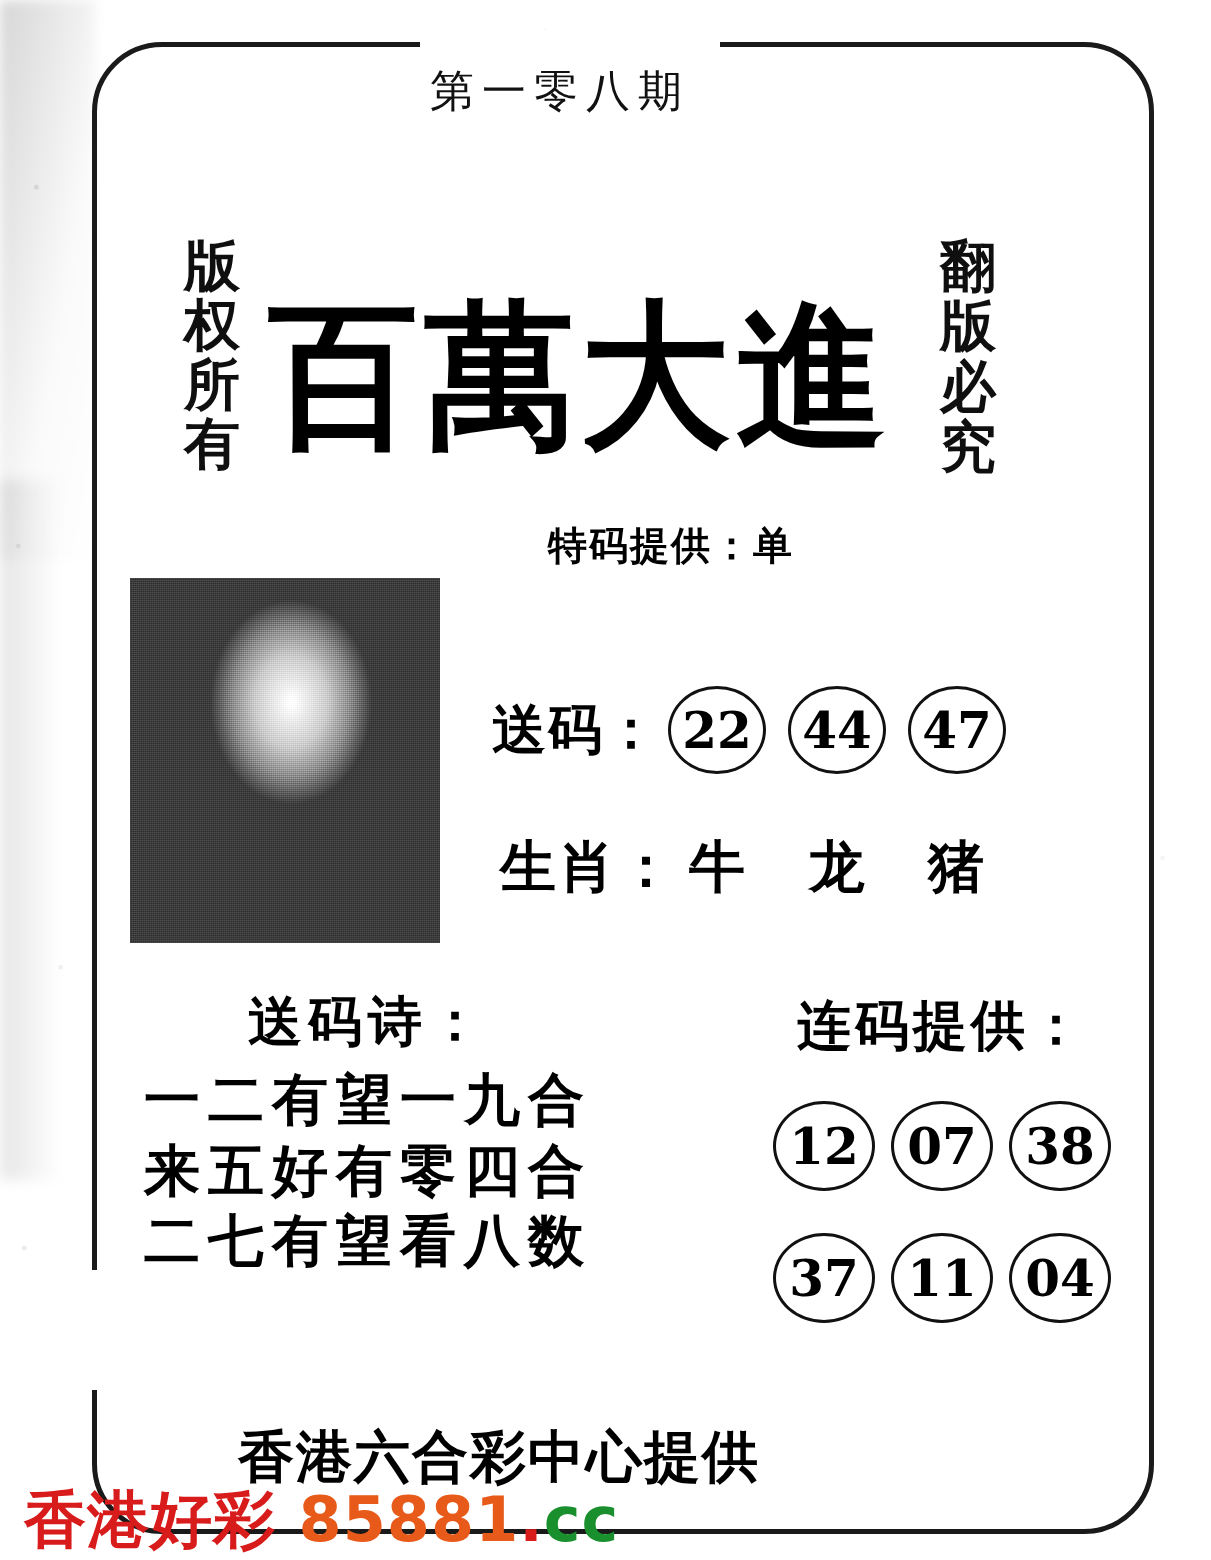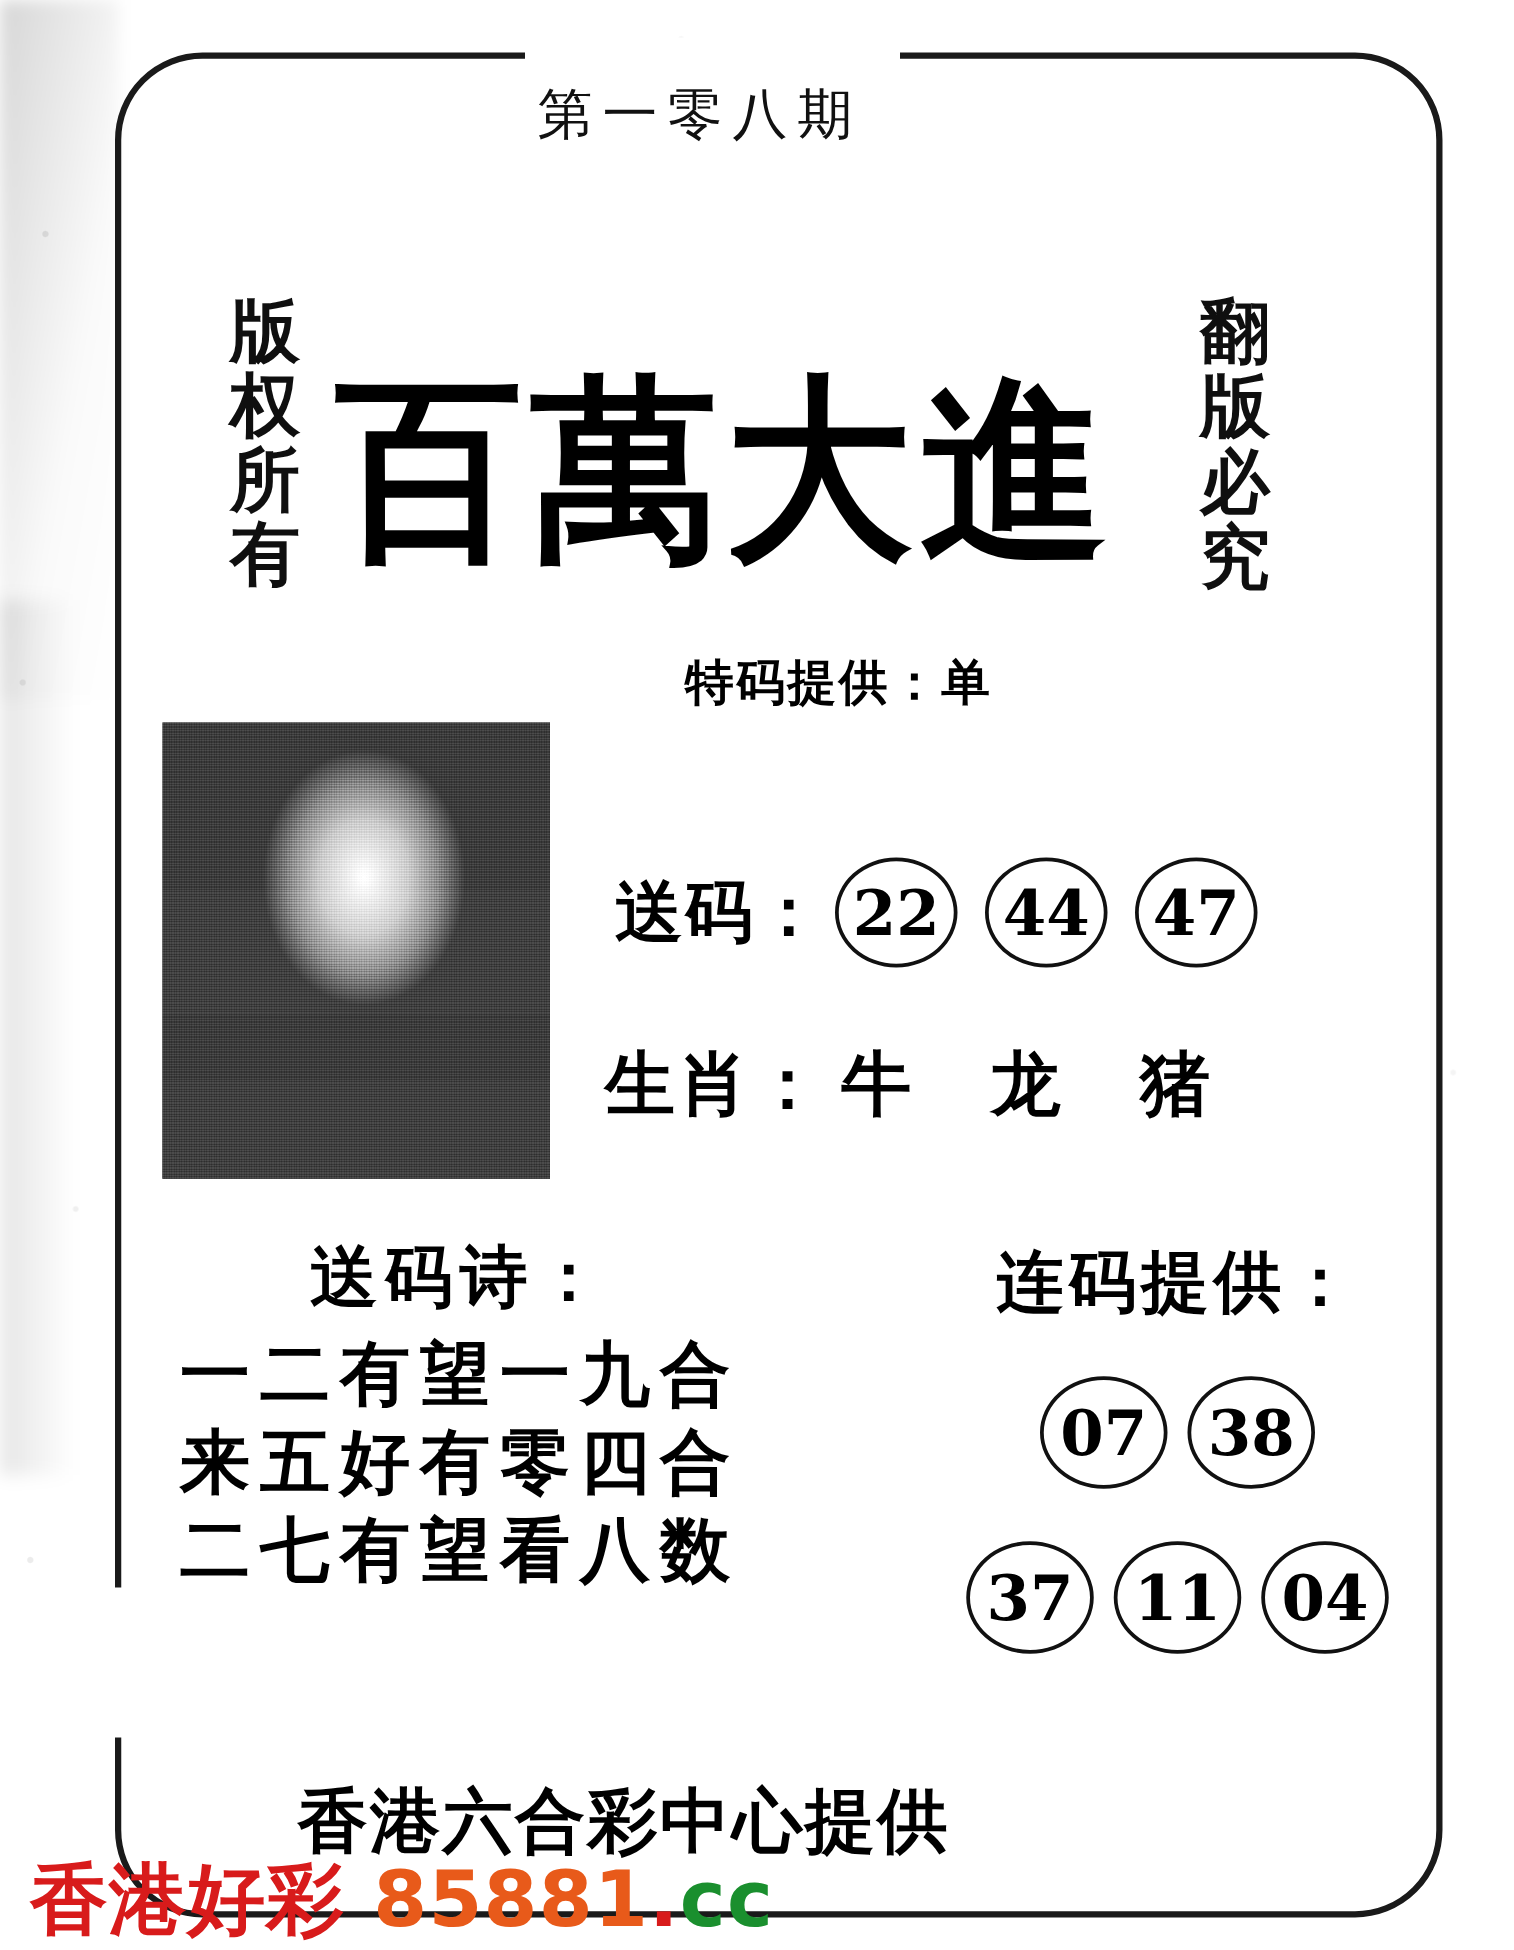--- a/index.html
+++ b/index.html
@@ -103,7 +103,7 @@
     font-weight: bold;
     line-height: 1.08;
     color: #0f0f0f;
-    text-align: center;
+    text-align: left;
   }
 
   .main-title {

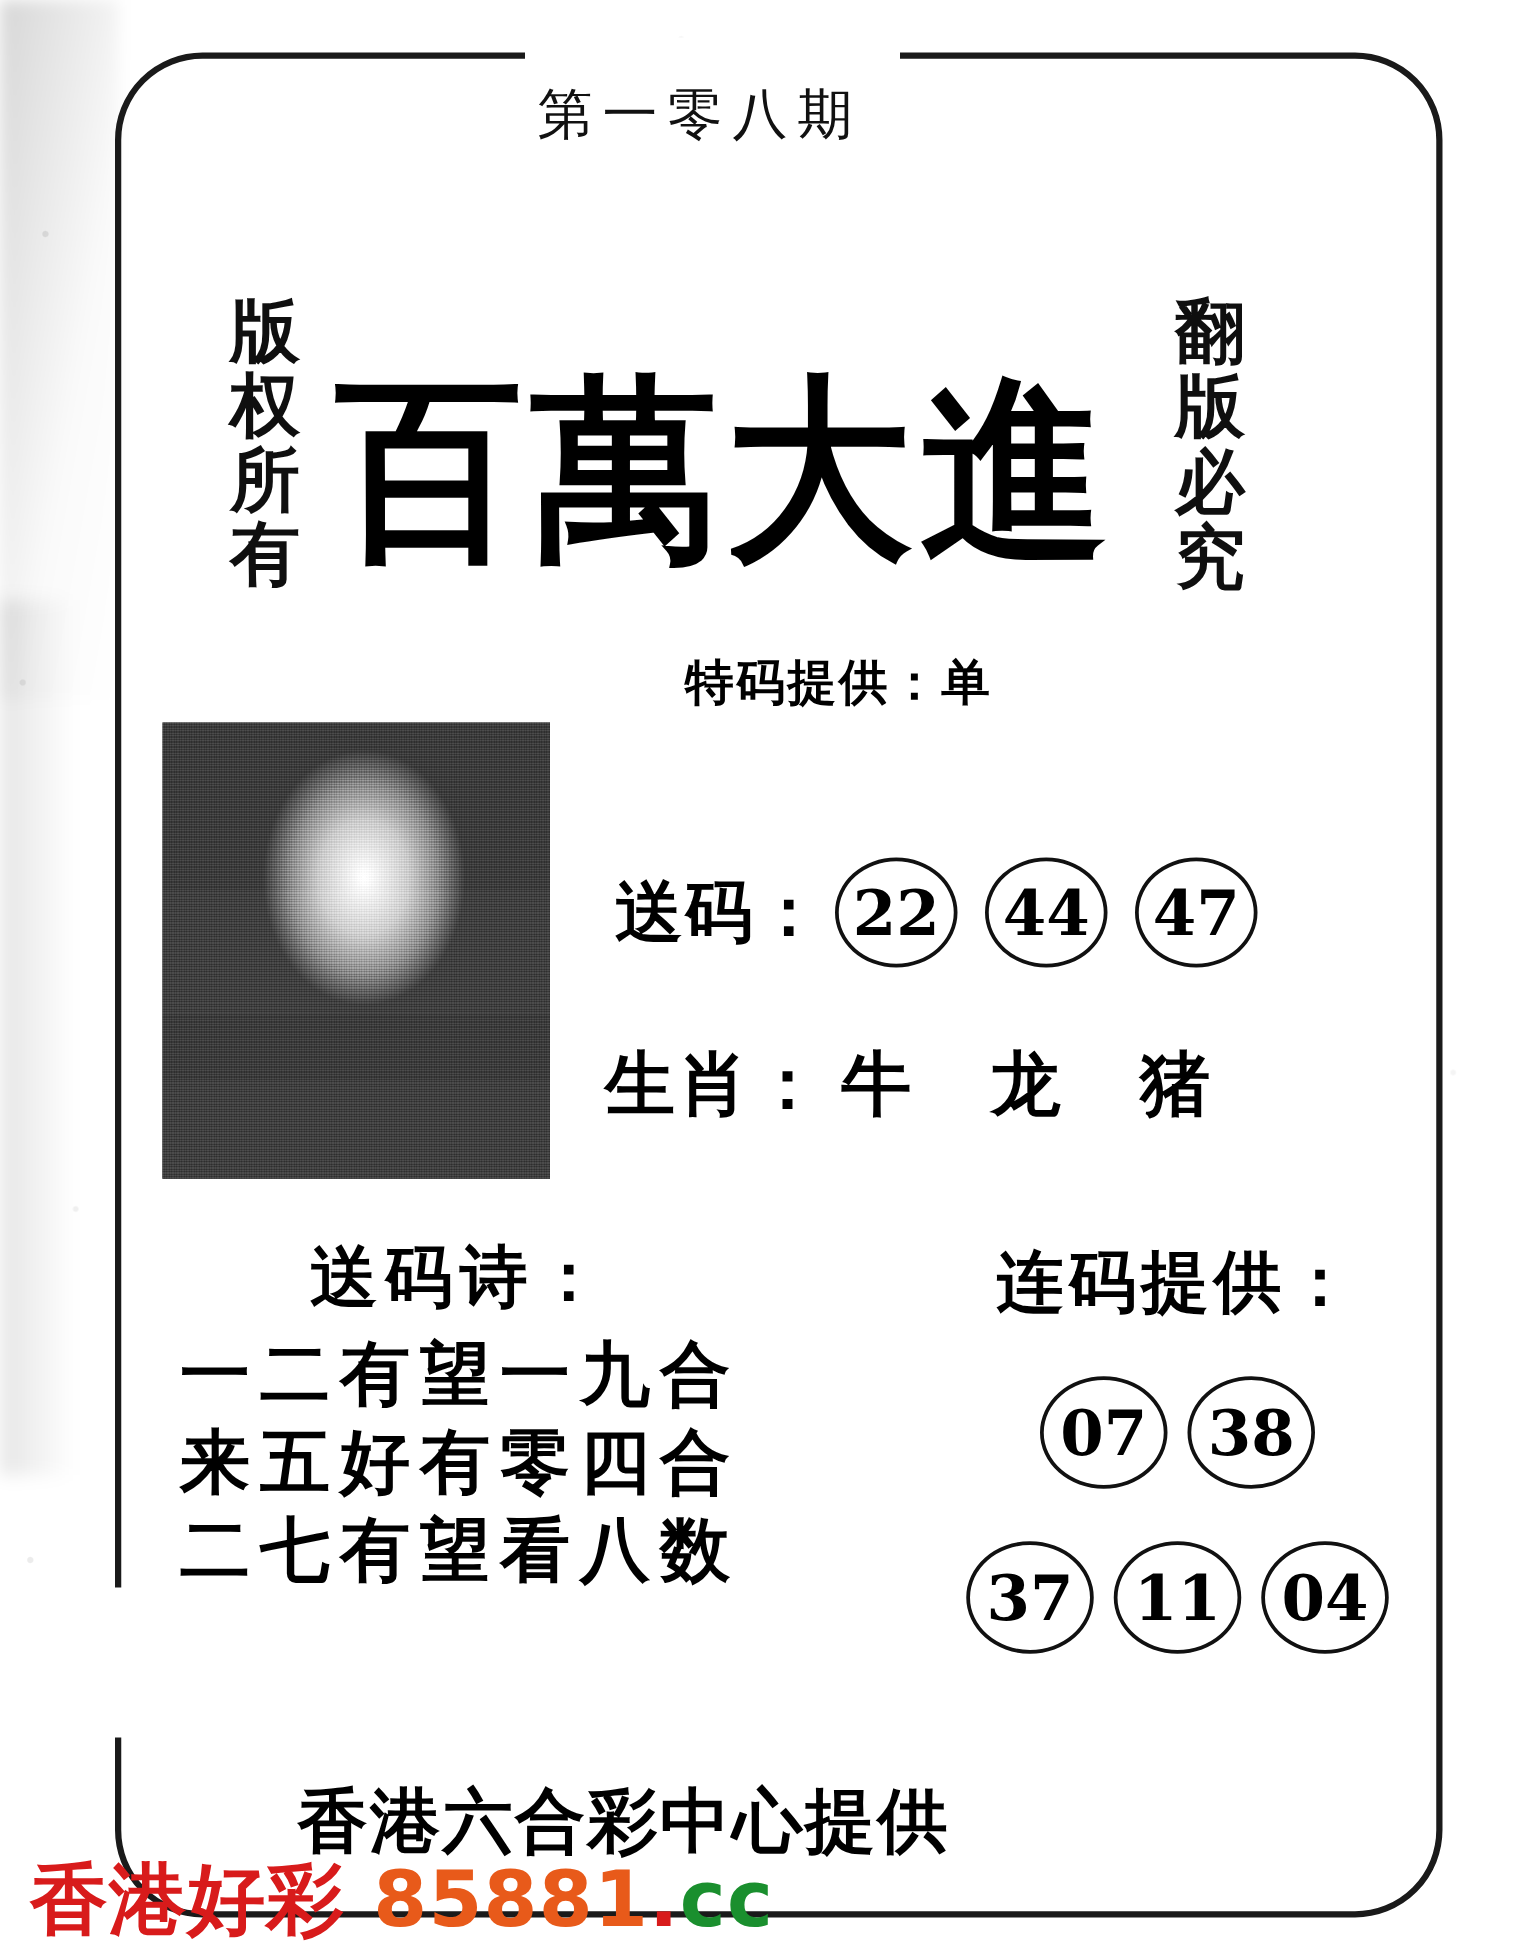--- a/index.html
+++ b/index.html
@@ -184,7 +184,7 @@
 
   .zodiac-row {
     position: absolute;
-    left: 484px;
+    left: 500px;
     top: 830px;
     font-size: 56px;
     font-weight: bold;

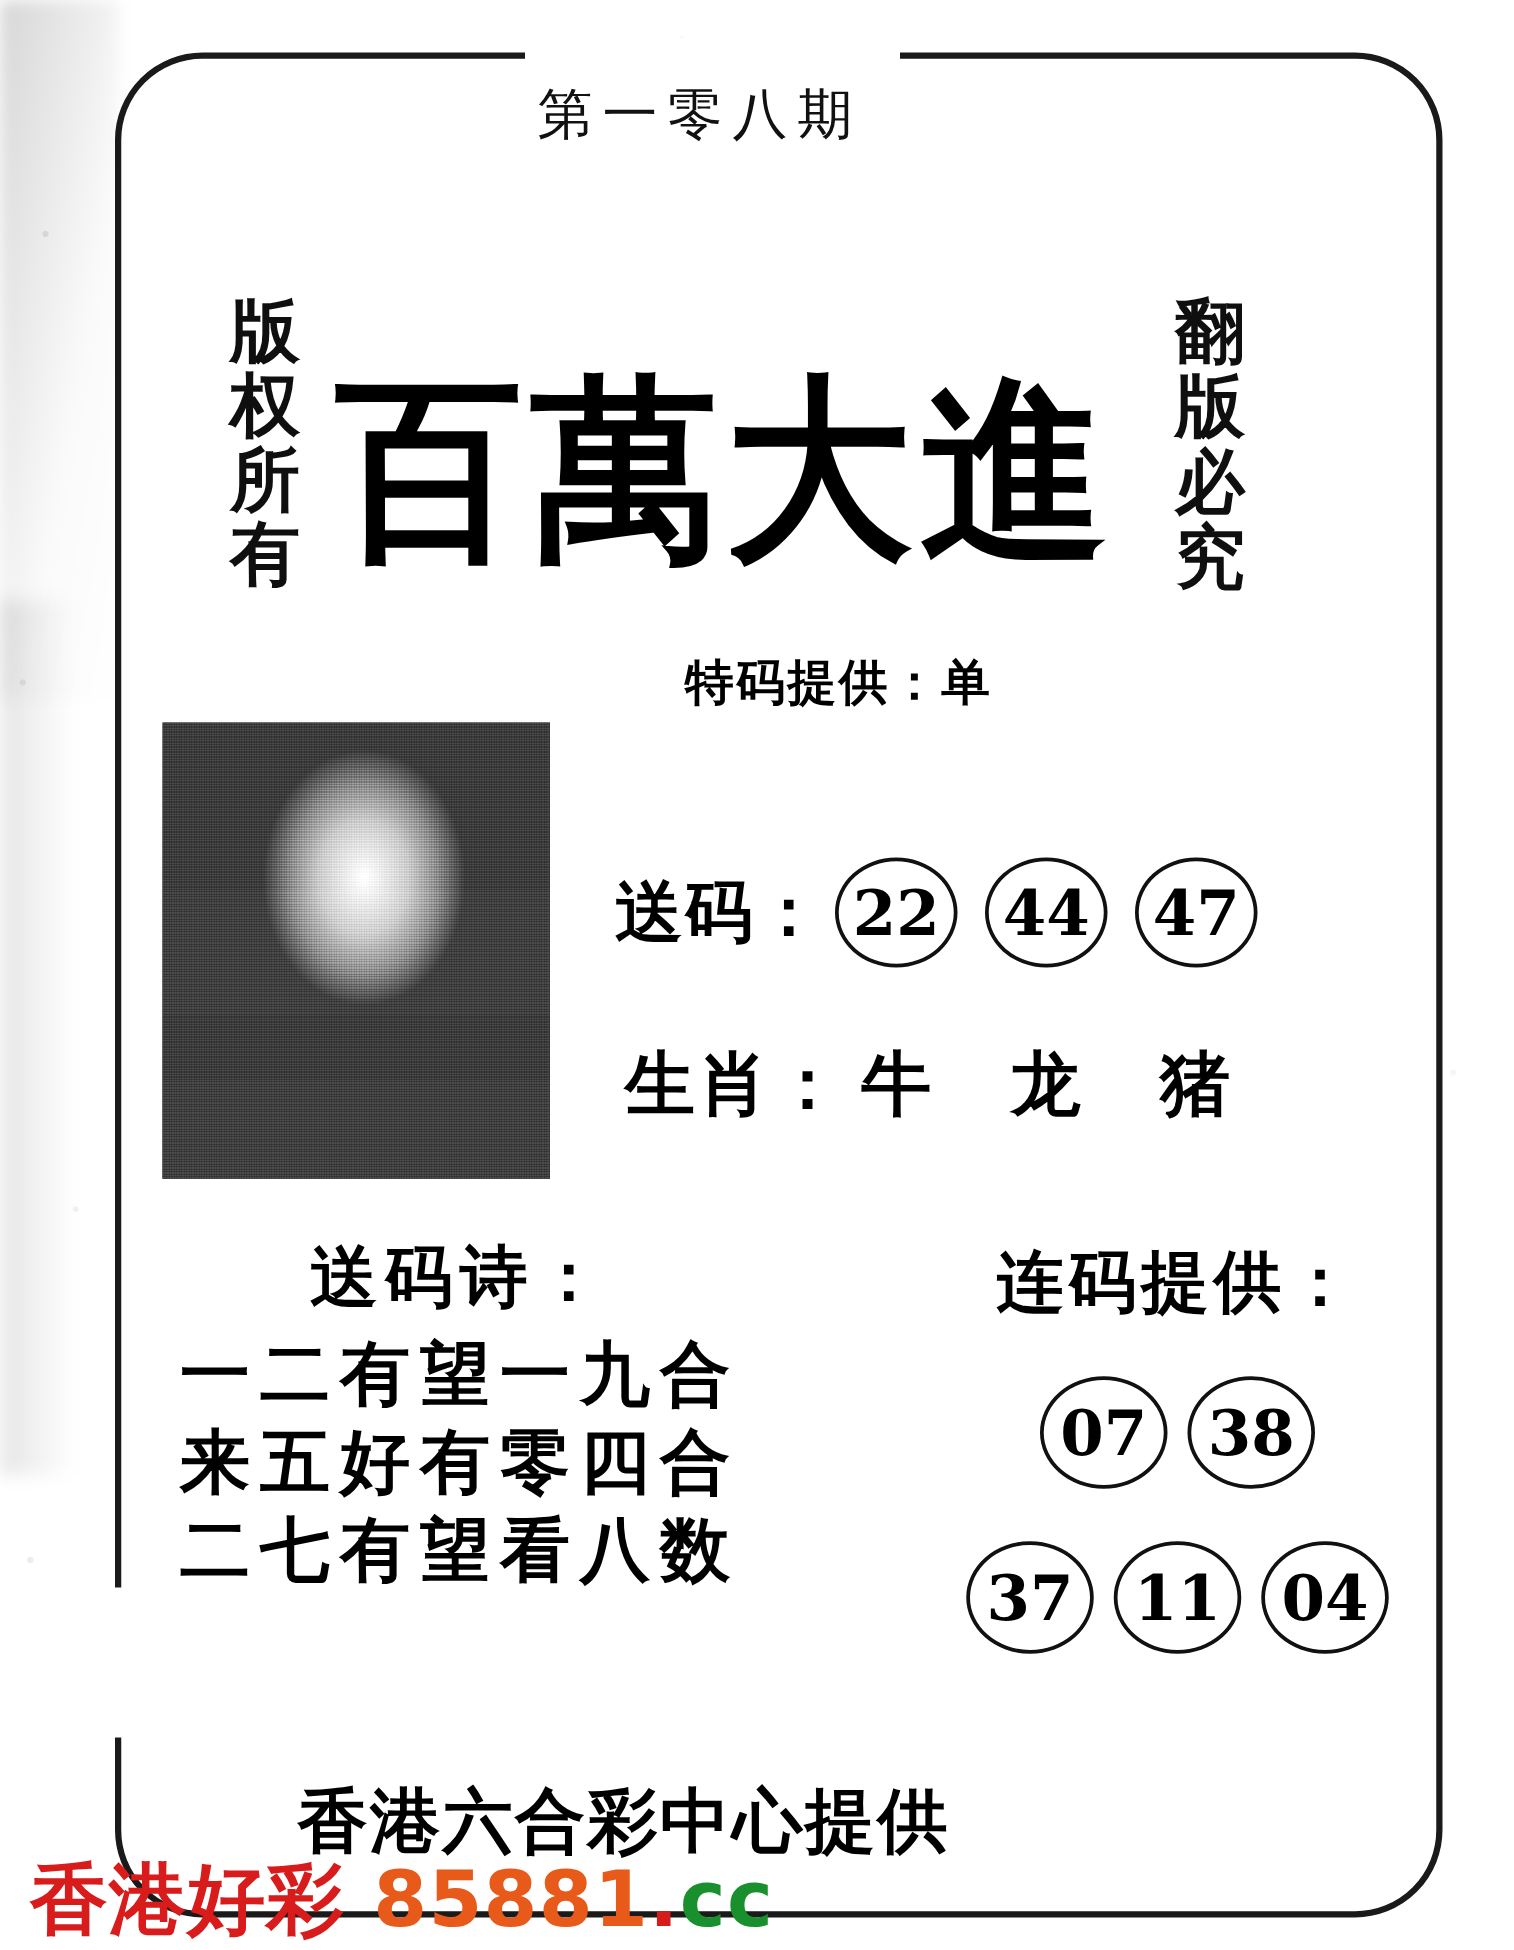--- a/index.html
+++ b/index.html
@@ -315,6 +315,7 @@
 <div class="lian-block">
   <div class="lian-title">连码提供：</div>
   <div class="lian-row">
+    <span class="ball">12</span>
     <span class="ball">07</span>
     <span class="ball">38</span>
   </div>

